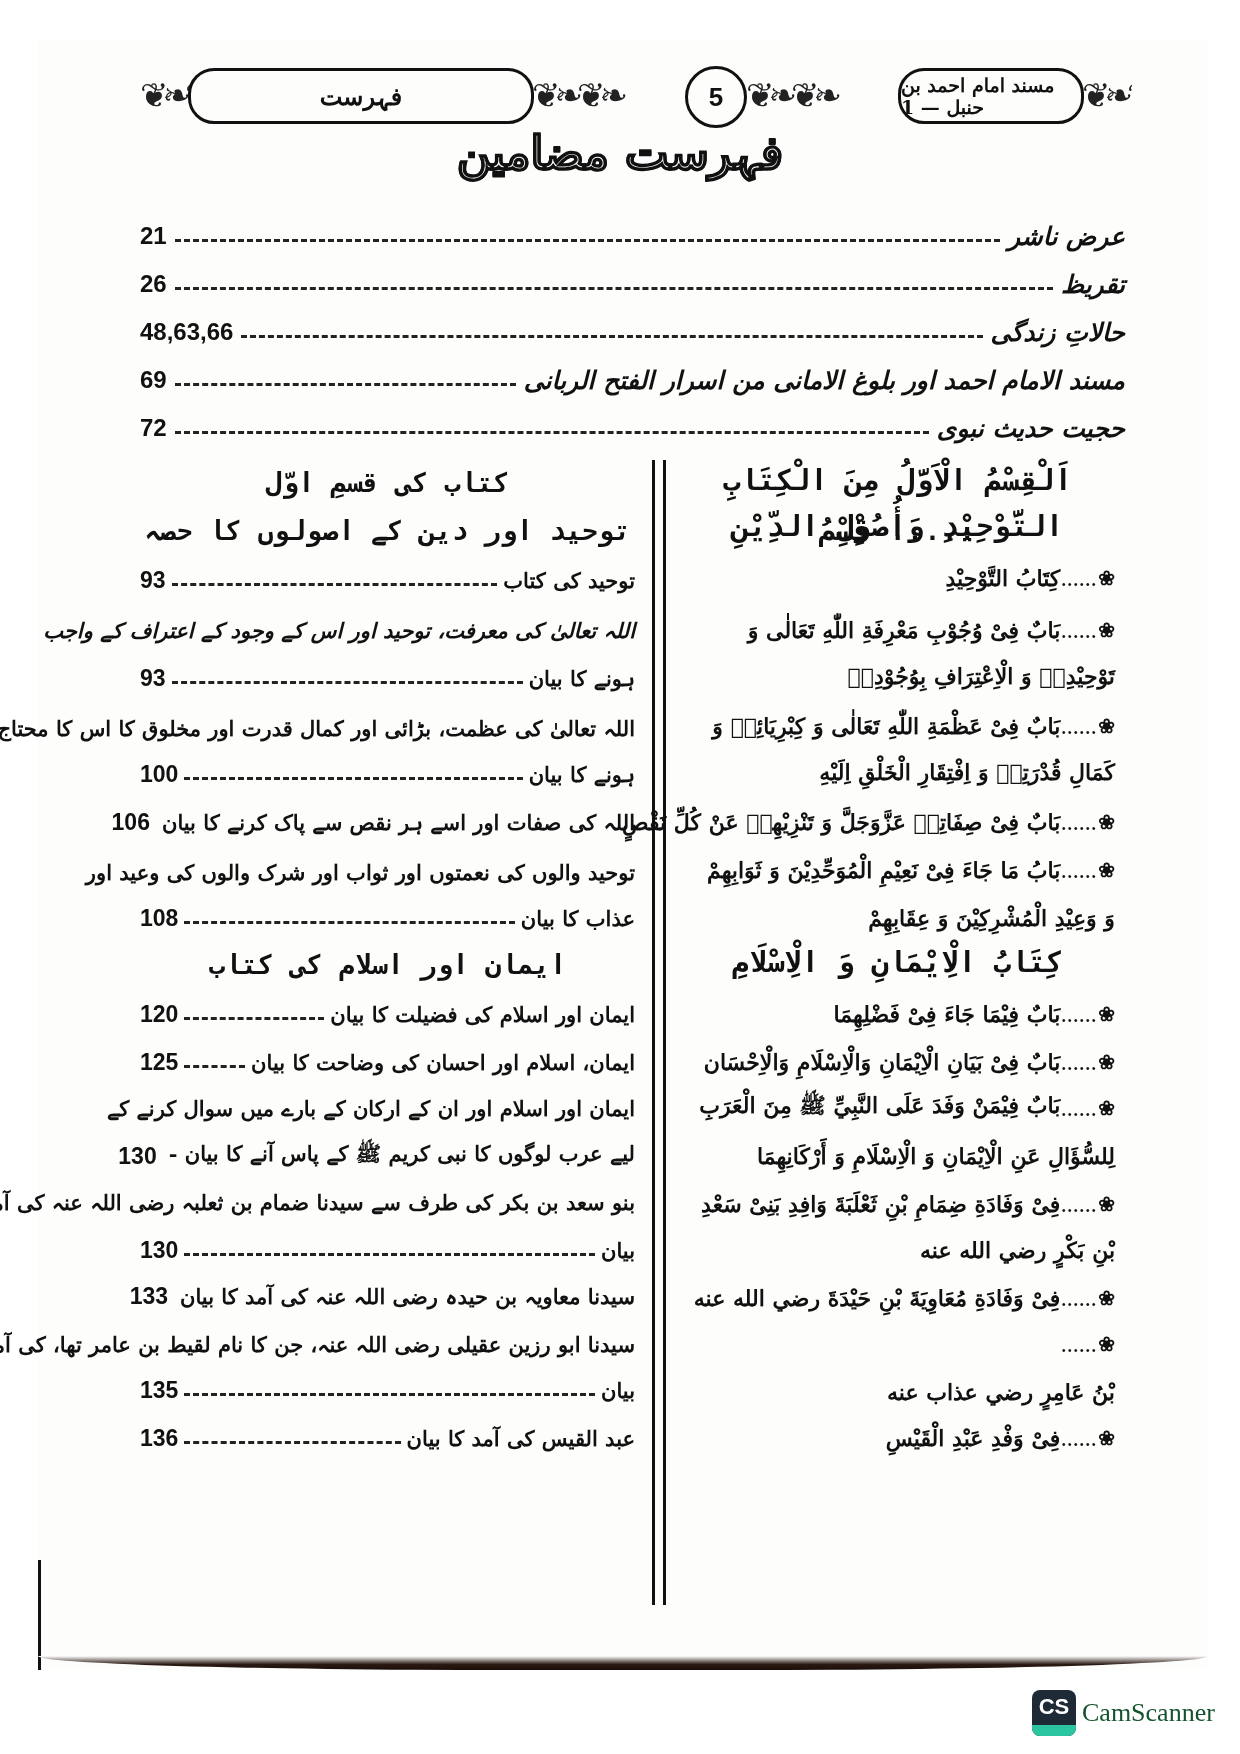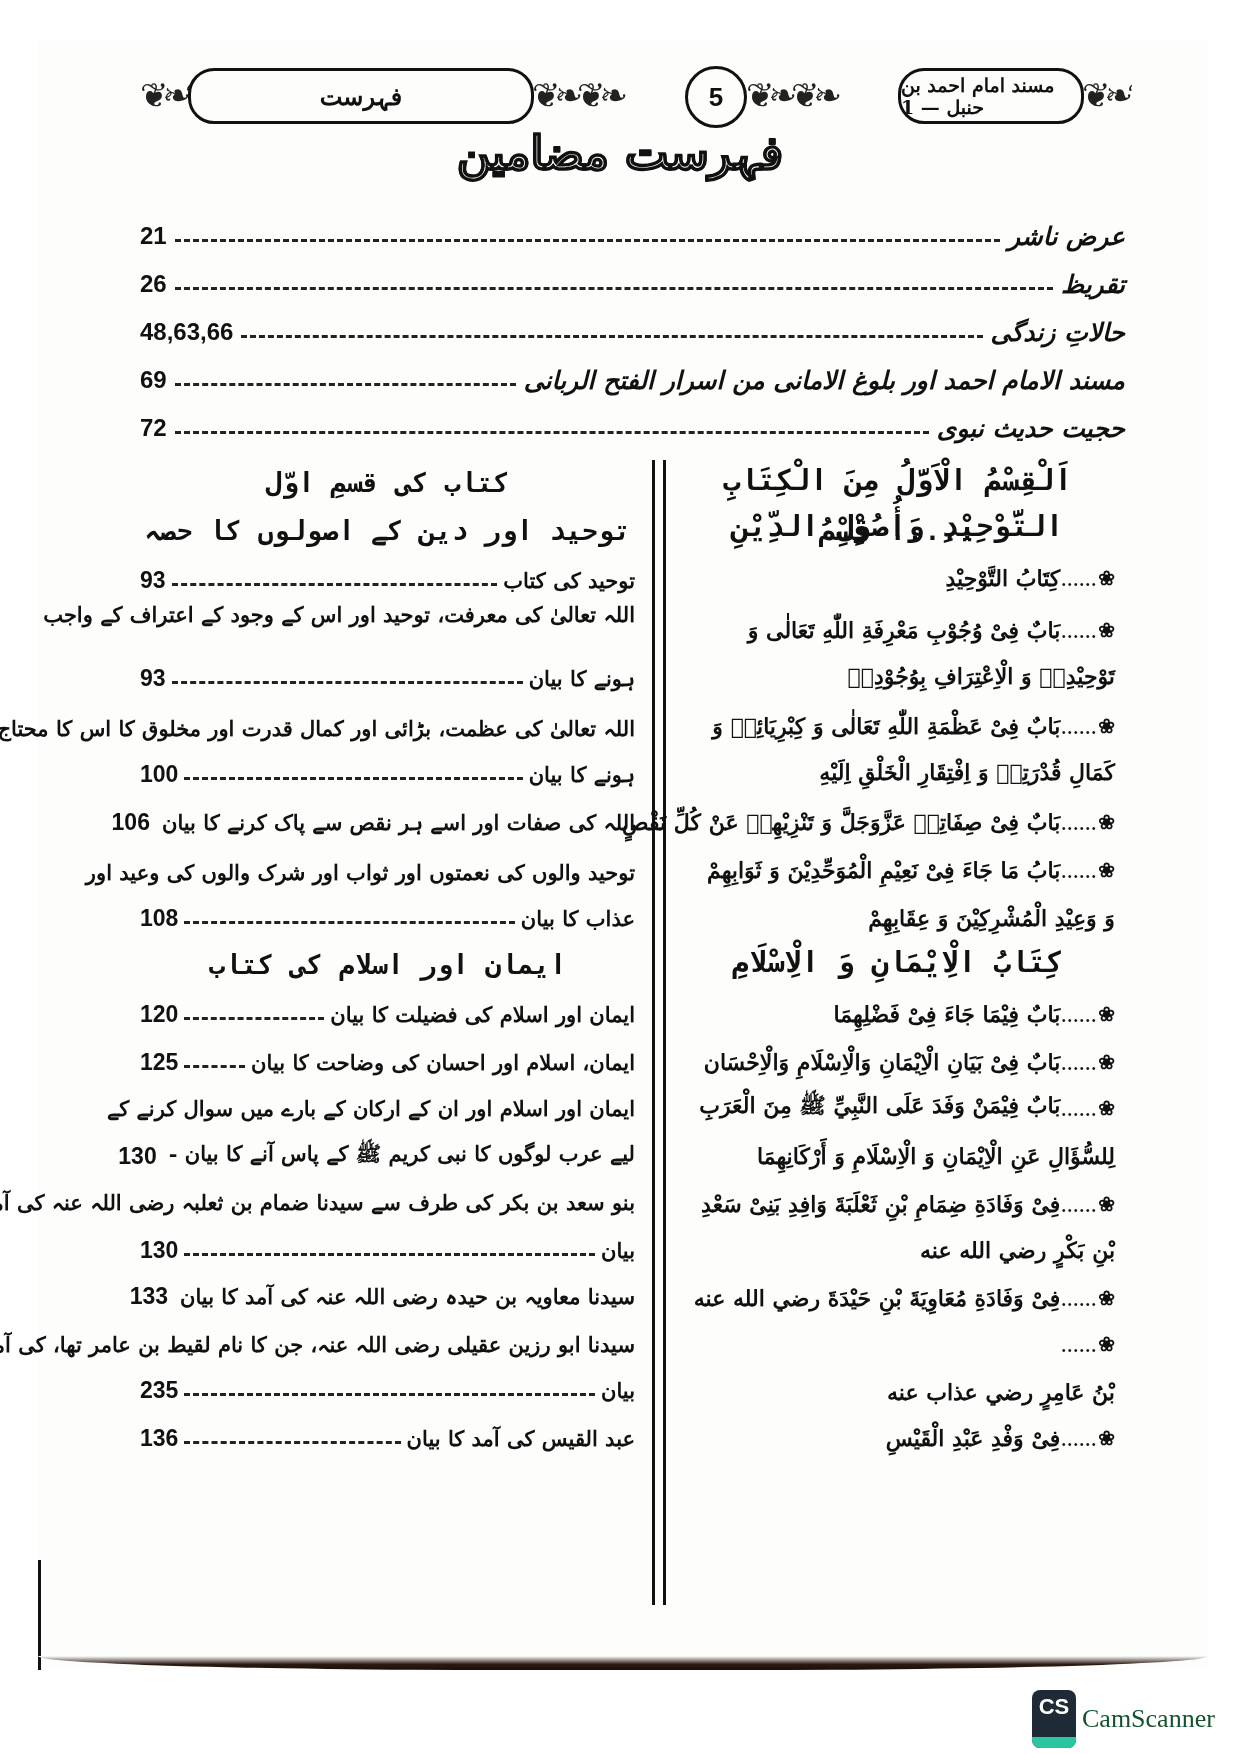--- a/index.html
+++ b/index.html
@@ -103,7 +103,7 @@
       <span class="p">93</span>
     </div>
 
-  <div class="l-line" style="top:132px;">اللہ تعالیٰ کی معرفت، توحید اور اس کے وجود کے اعتراف کے واجب</div>
+  <div class="l-line" style="top:148px;font-style:italic;">اللہ تعالیٰ کی معرفت، توحید اور اس کے وجود کے اعتراف کے واجب</div>
   <div class="l-row" style="top:196px;">
       <span class="t">ہونے کا بیان</span>
       <span class="dots"></span>

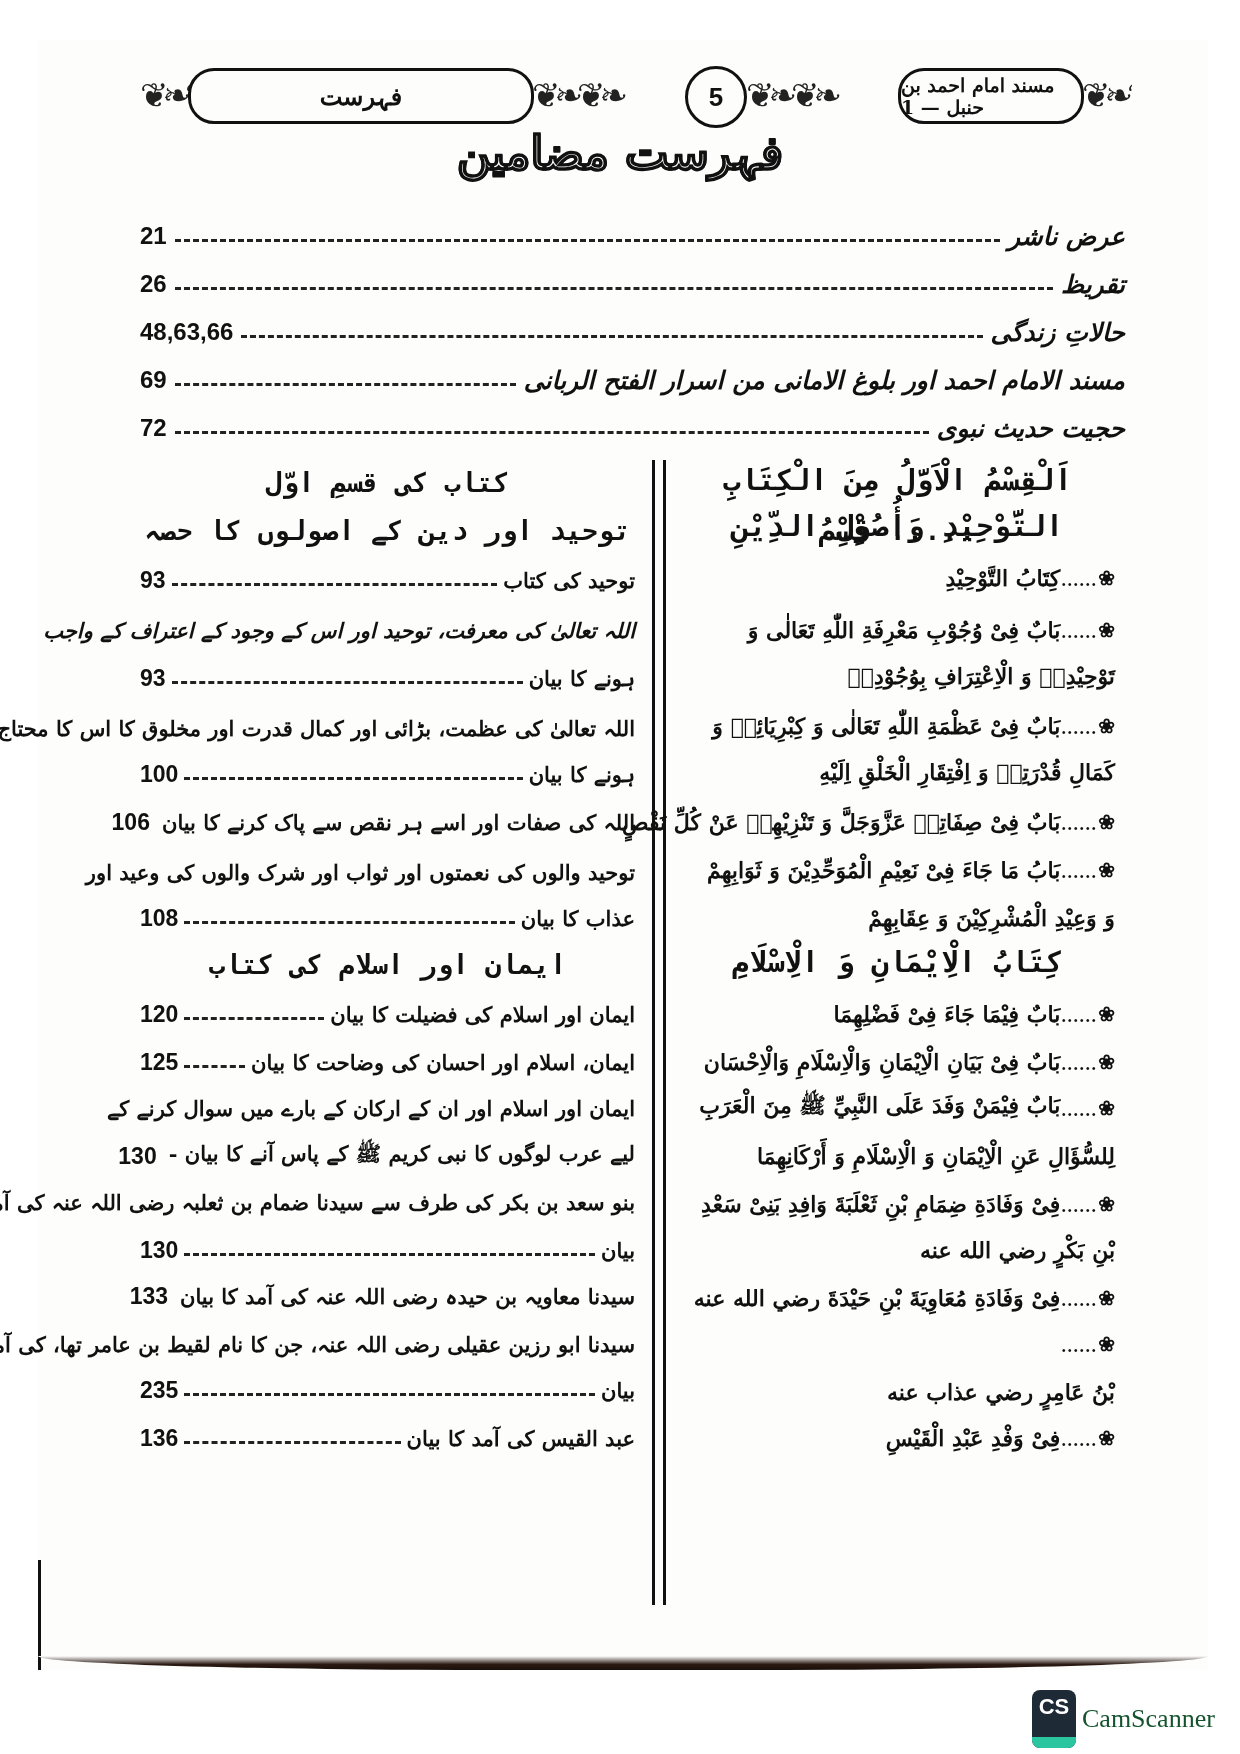--- a/index.html
+++ b/index.html
@@ -168,7 +168,7 @@
   <div class="l-row" style="top:908px;">
       <span class="t">بیان</span>
       <span class="dots"></span>
-      <span class="p">235</span>
+      <span class="p">135</span>
     </div>
 
   <div class="l-row" style="top:956px;">

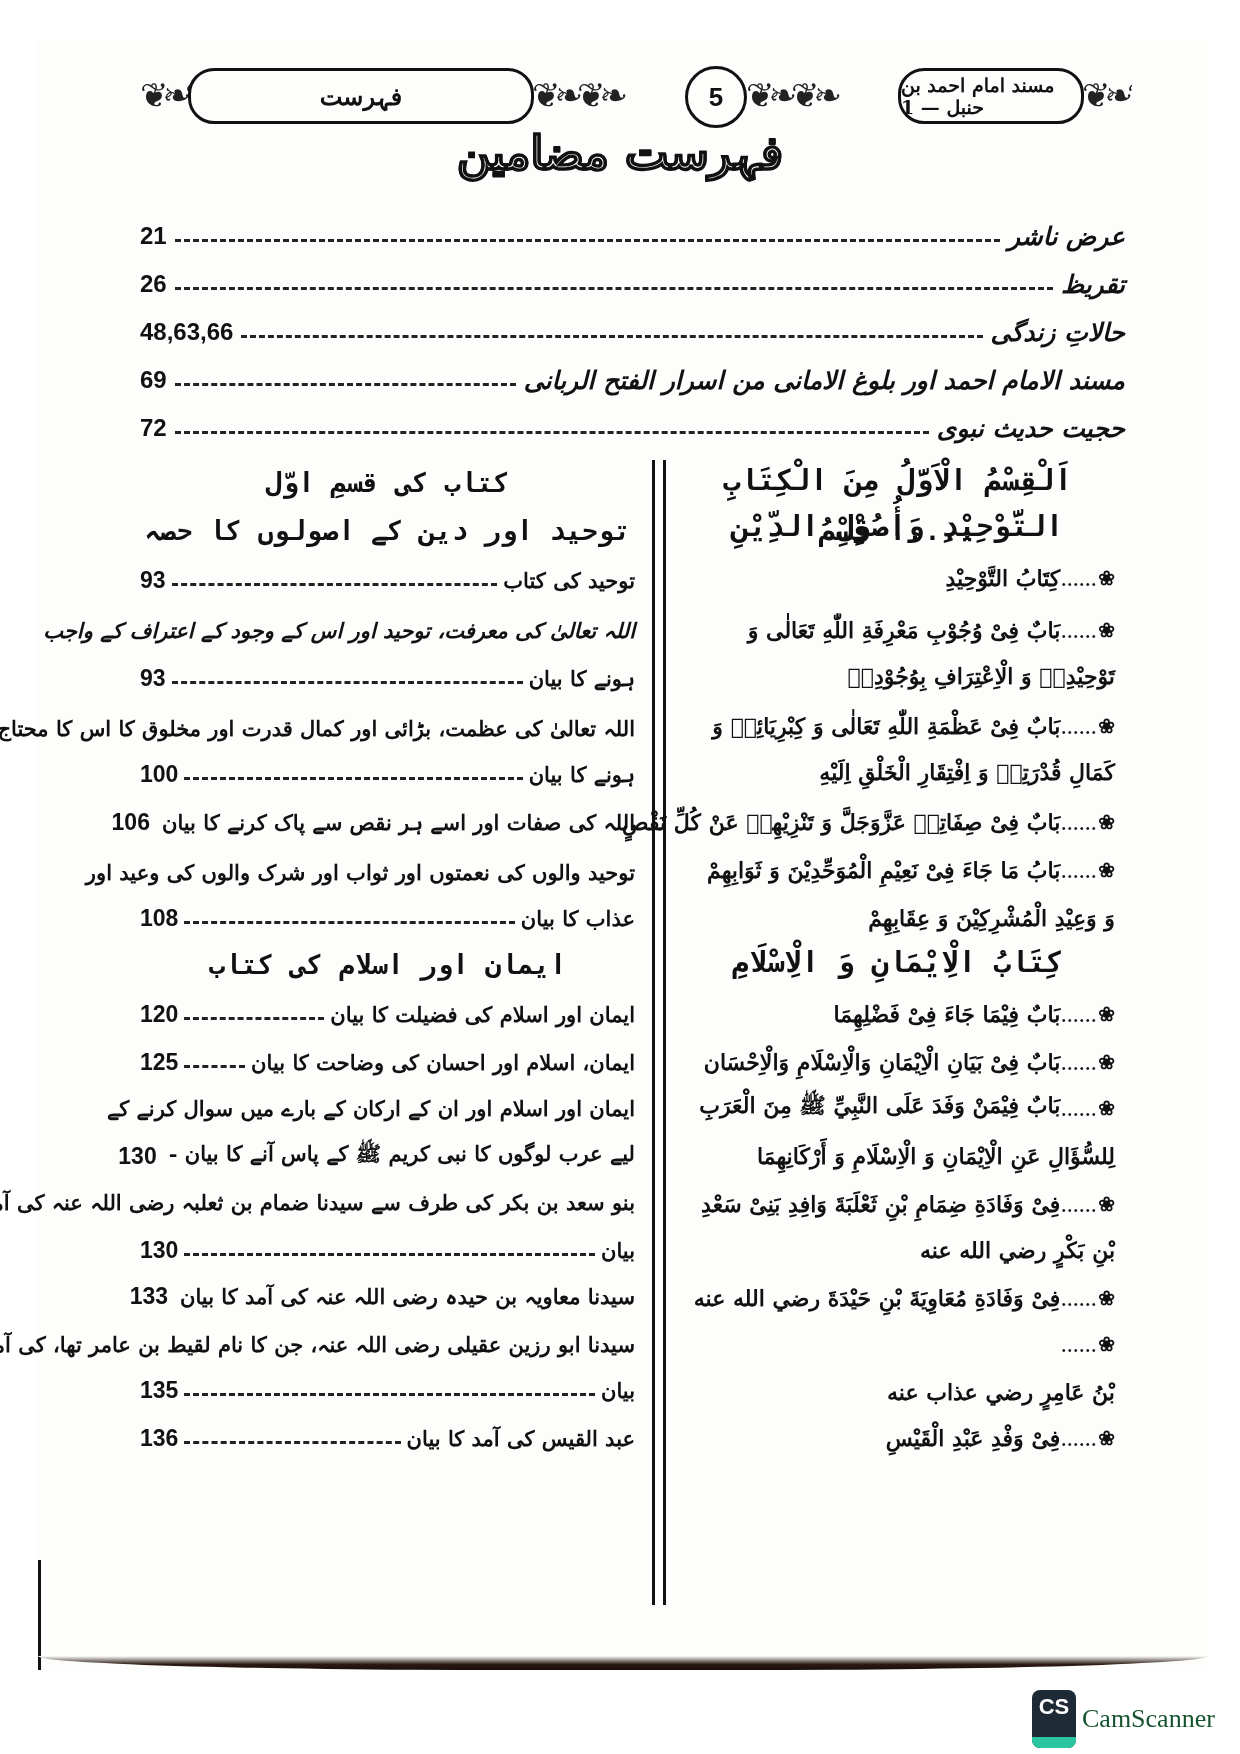--- a/index.html
+++ b/index.html
@@ -35,7 +35,7 @@
   .heading-abs{position:absolute;left:0;right:0;}
   
   .cs{position:absolute;left:1032px;top:1690px;display:flex;align-items:center;}
-  .cs-logo{width:44px;height:58px;border-radius:8px;overflow:hidden;position:relative;background:#1f2a37;}
+  .cs-logo{width:44px;height:46px;border-radius:8px;overflow:hidden;position:relative;background:#1f2a37;}
   .cs-logo .band{position:absolute;left:0;bottom:0;width:100%;height:11px;background:#2bc5a0;}
   .cs-logo .txt{position:absolute;left:0;top:4px;width:100%;text-align:center;color:#fff;font-family:"Liberation Sans",sans-serif;font-weight:bold;font-size:22px;}
   .cs-name{margin-left:6px;font-family:"Liberation Serif",serif;font-size:26px;color:#14532d;}

